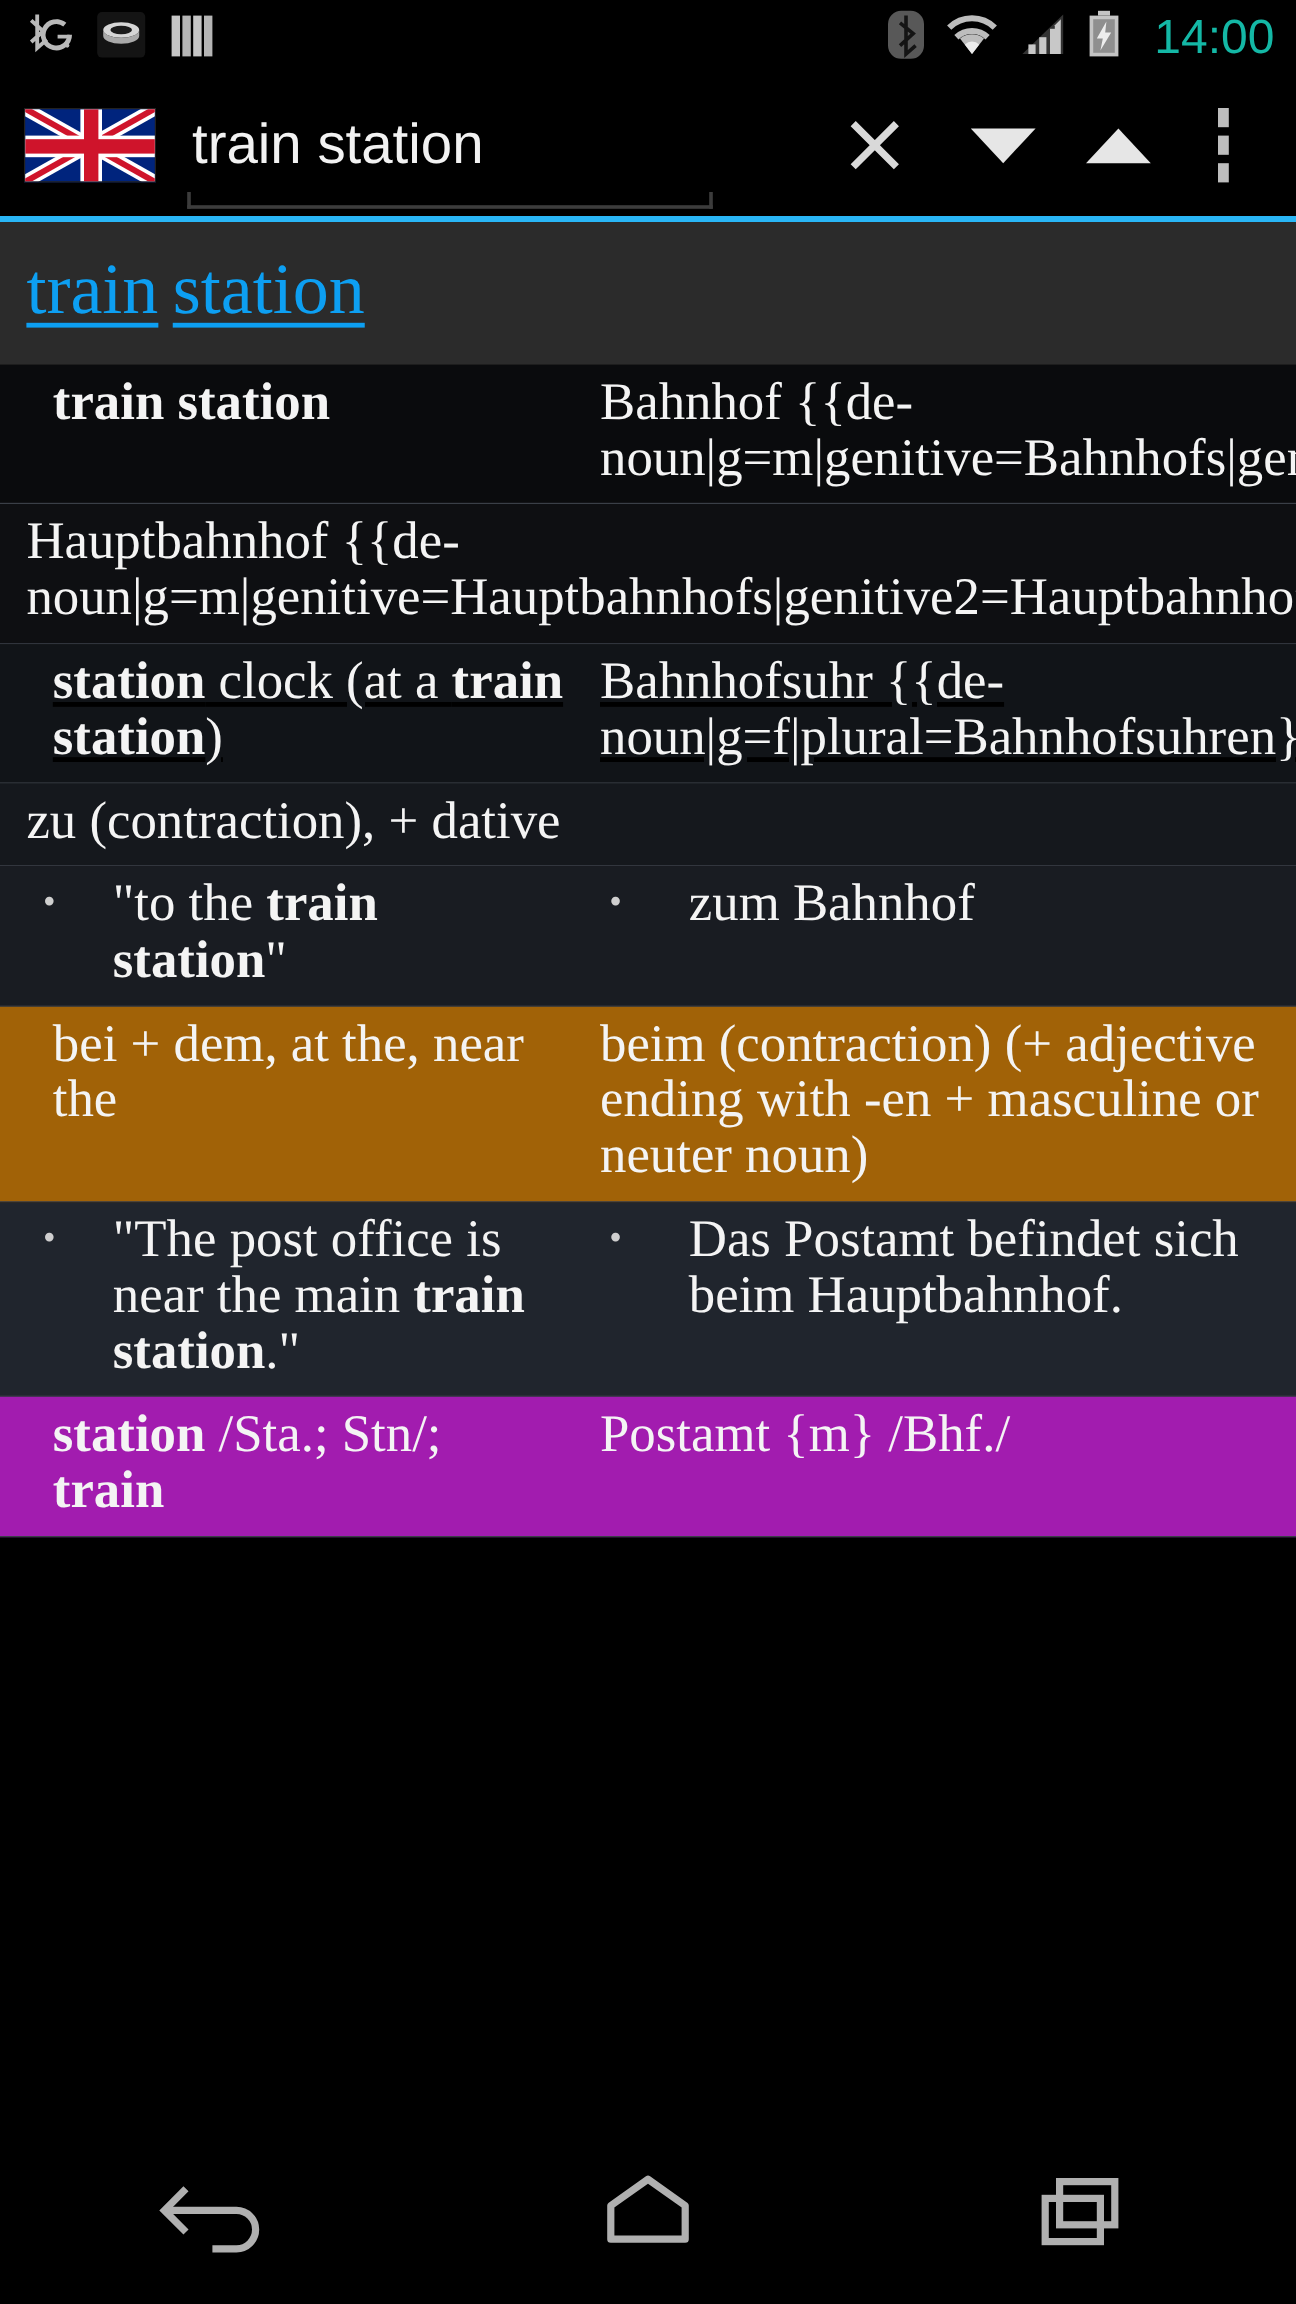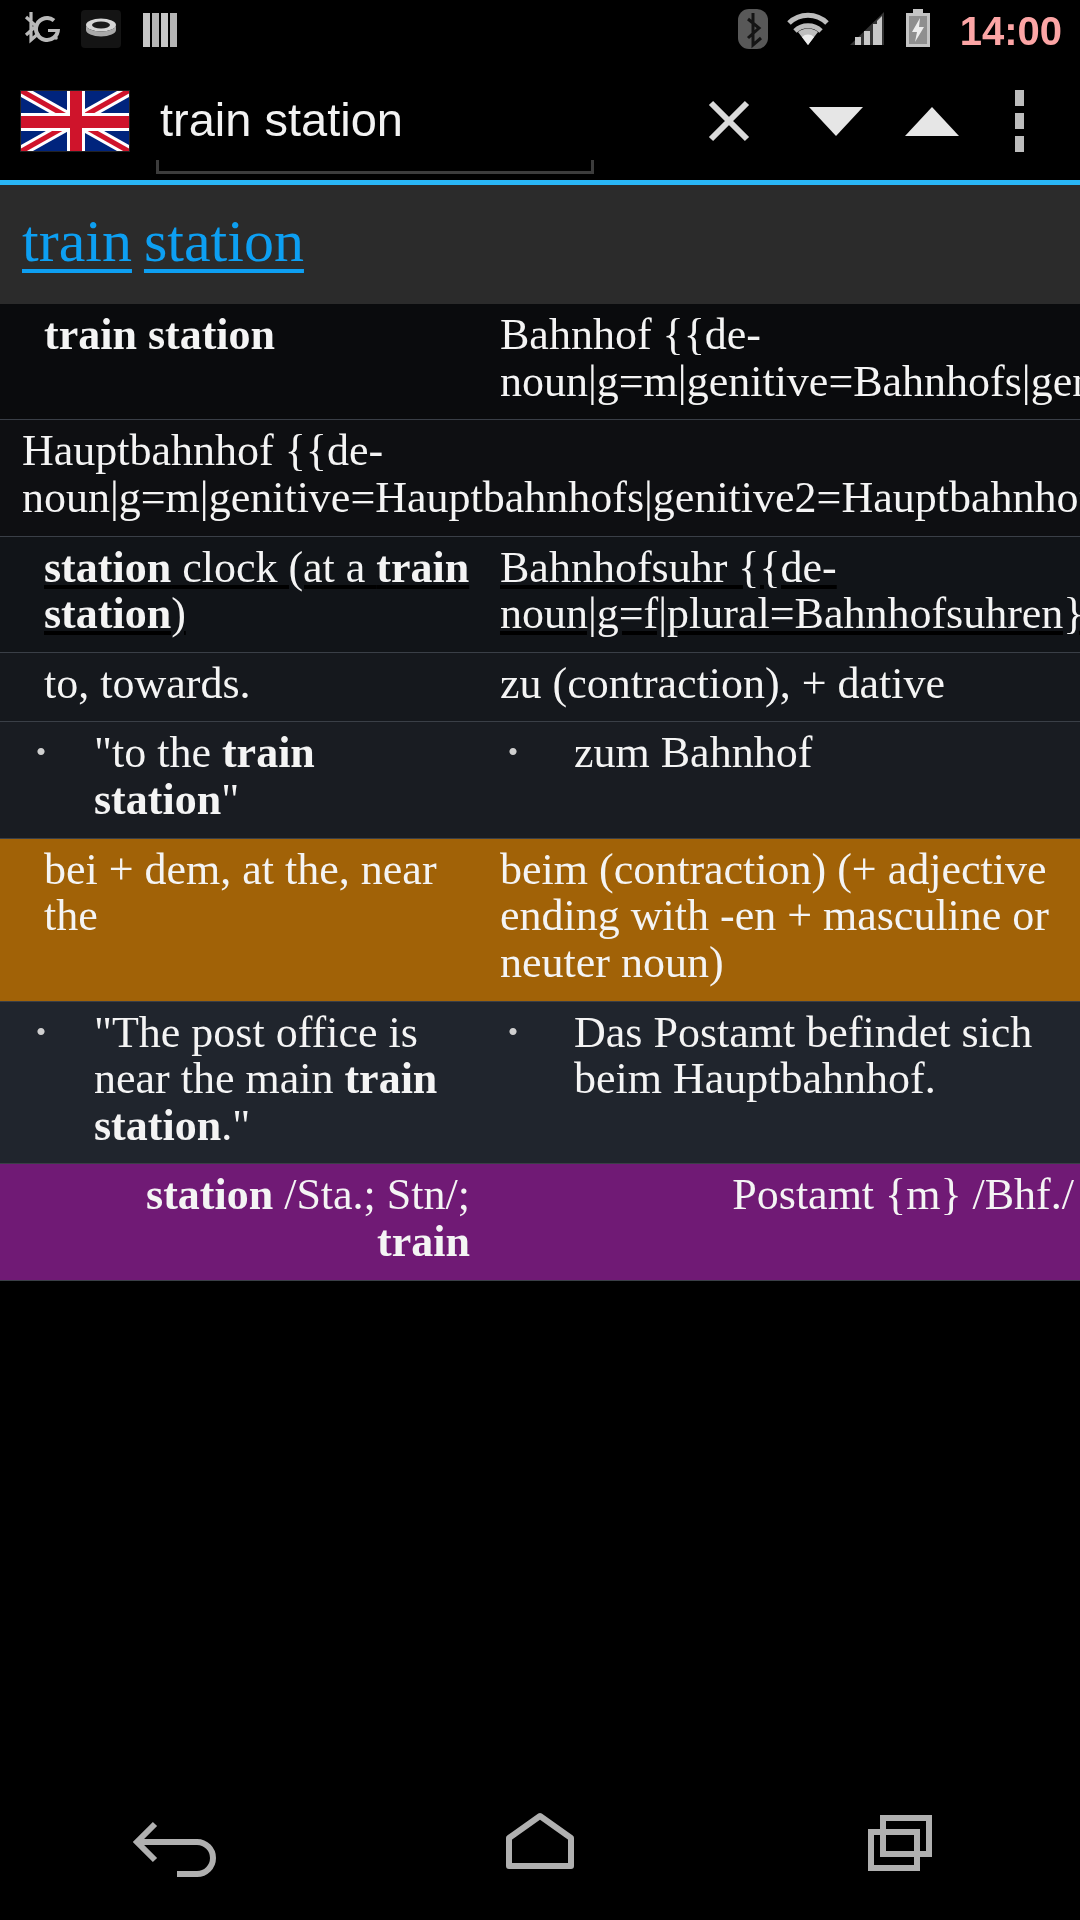--- a/index.html
+++ b/index.html
@@ -23,7 +23,7 @@
   .sb-right { margin-left:auto; display:flex; align-items:center; gap:12px; }
   .sb-ico { display:block; }
   .sb-clock {
-    color:#fca5a5; font-size:40px; font-weight:700;
+    color:#14b8a6; font-size:40px; font-weight:400;
     letter-spacing:0px; margin-left:14px;
     font-family:"Liberation Sans", sans-serif;
   }

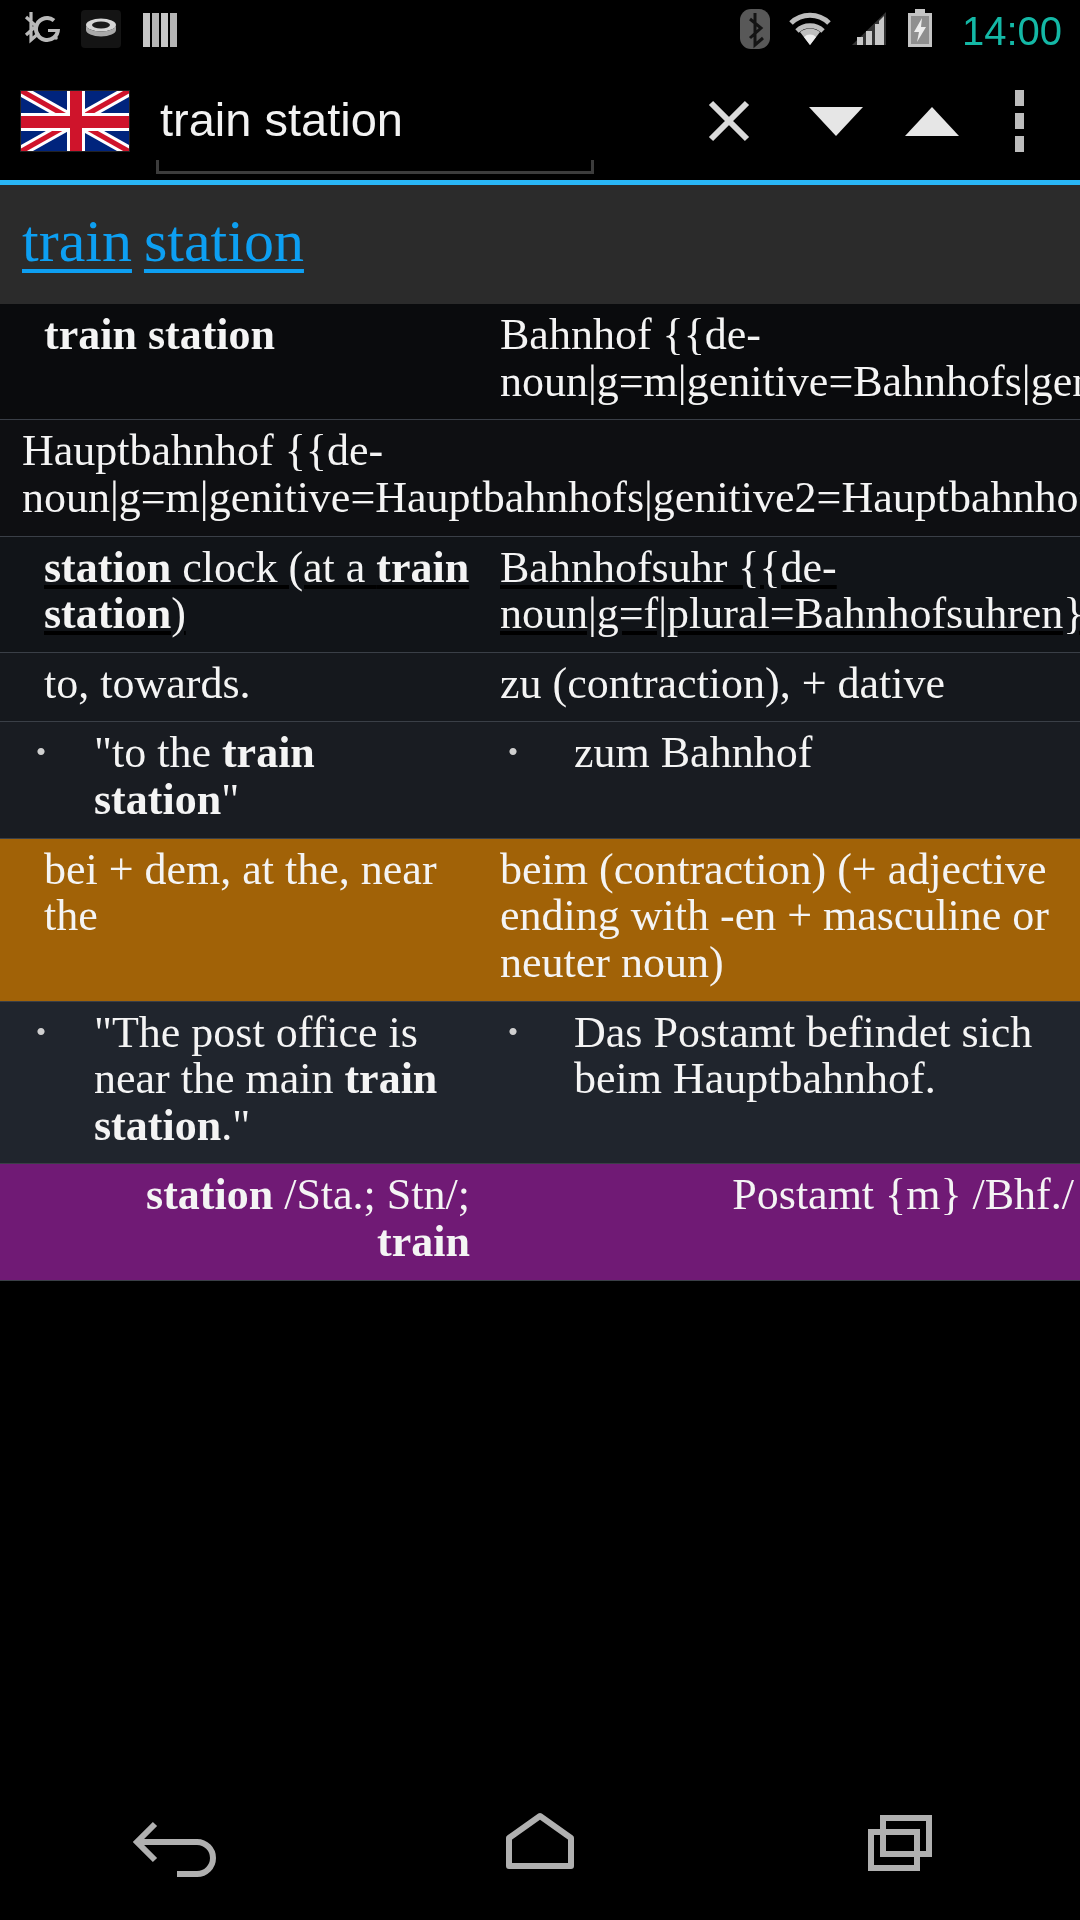--- a/index.html
+++ b/index.html
@@ -284,7 +284,6 @@
           <div class="cell right"><span>Bahnhofsuhr {{de-noun|g=f|plural=Bahnhofsuhren}}</span></div>
         </div>
         <div class="row" style="background: rgb(21, 24, 29);">
-          <div class="cell left"><span>to, towards.</span></div>
           <div class="cell right"><span>zu (contraction), + dative</span></div>
         </div>
         <div class="row bullet" style="background: rgb(25, 28, 34);">

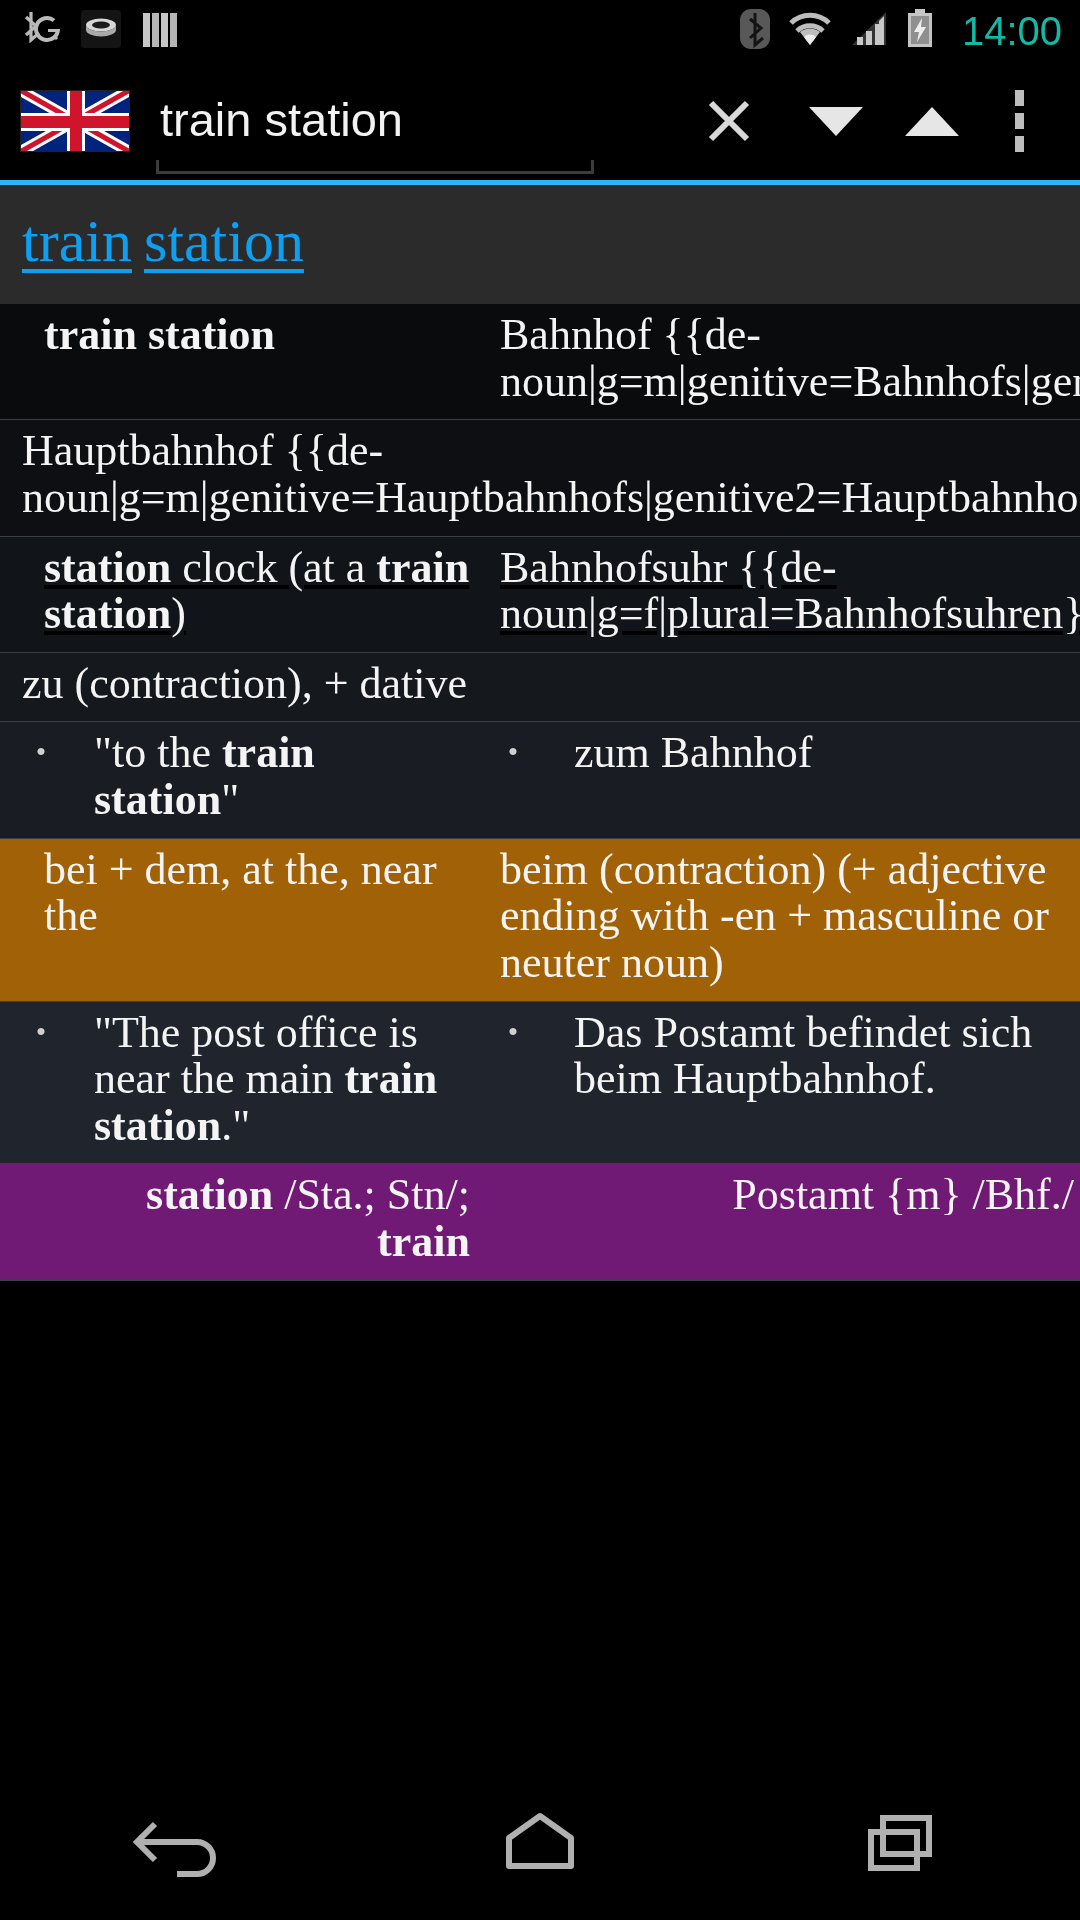--- a/index.html
+++ b/index.html
@@ -318,7 +318,7 @@
             </div>
           </div>
         </div>
-        <div class="row" style="background: #701a75; text-align: right;">
+        <div class="row" style="background: #a21caf;">
           <div class="cell left"><b>station</b><span> /Sta.; Stn/; </span><b>train</b></div>
           <div class="cell right"><span>Postamt {m} /Bhf./</span></div>
         </div>

